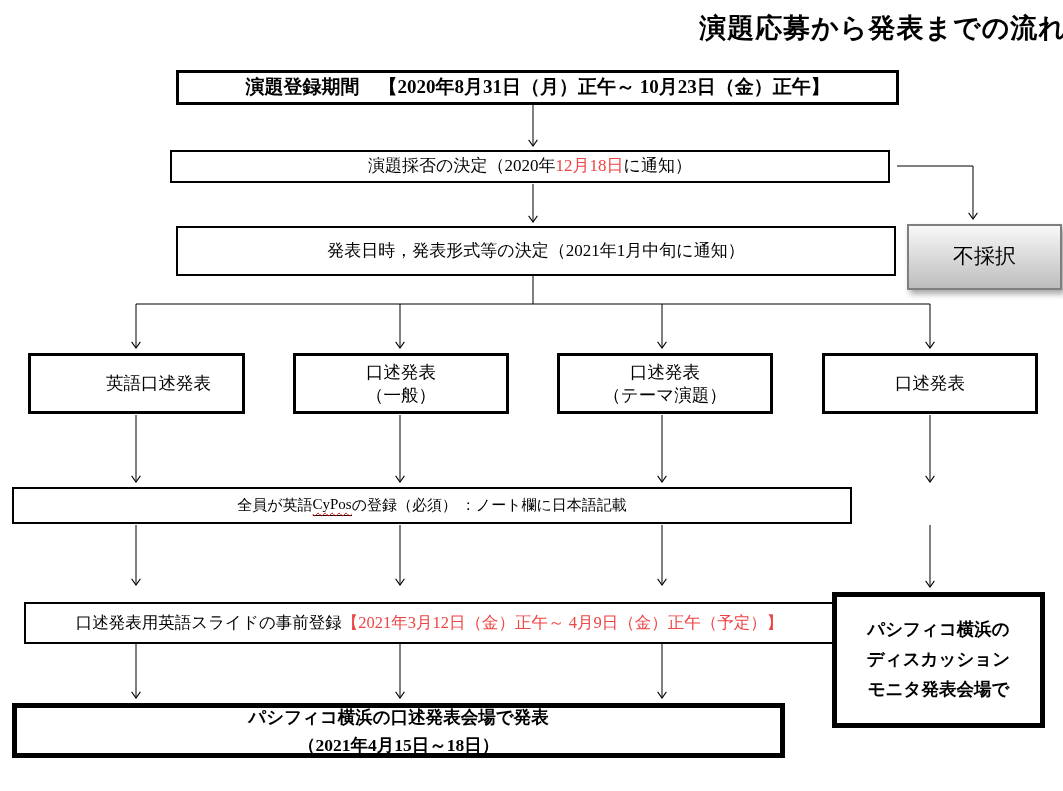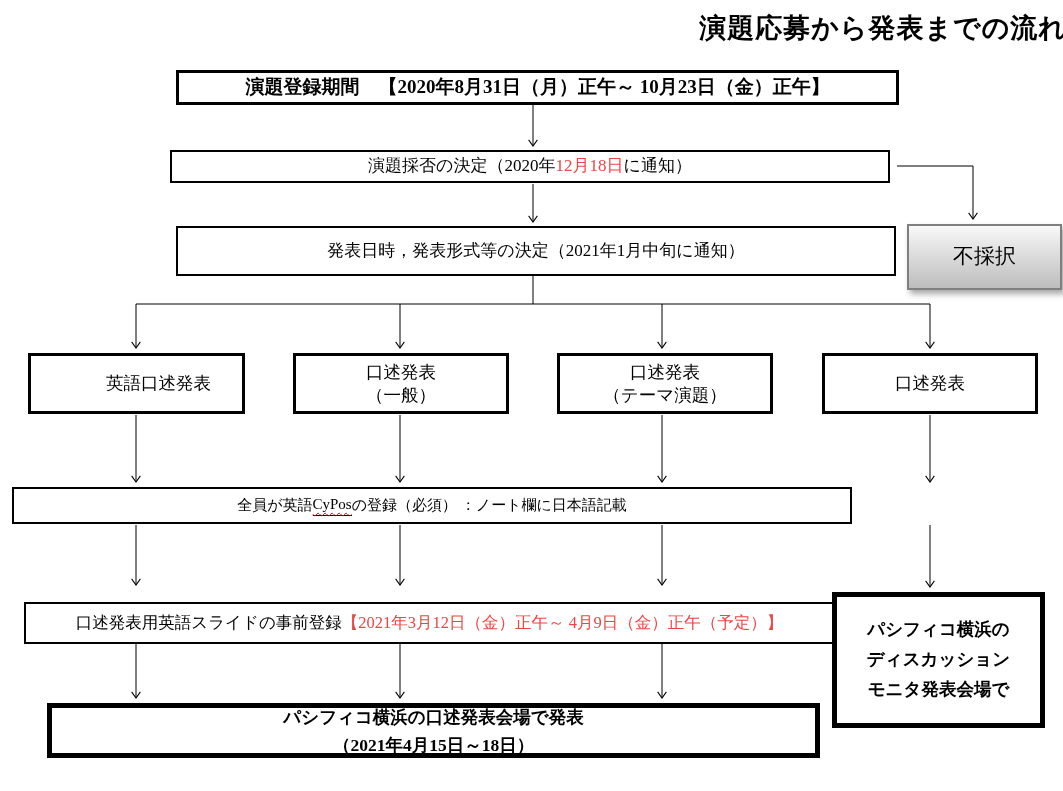--- a/index.html
+++ b/index.html
@@ -33,7 +33,7 @@
   #track-3{left:822px;width:216px;}
   #box-cypos{left:12px;top:487px;width:840px;height:37px;font-size:15px;}
   #box-slides{left:24px;top:590px;width:811px;height:42px;font-size:16.5px;margin-top:12px;}
-  #box-final{left:12px;top:703px;width:773px;height:55px;border-width:5px;font-weight:bold;font-size:17.5px;line-height:1.6;margin-left:35px;}
+  #box-final{left:12px;top:703px;width:773px;height:55px;border-width:5px;font-weight:bold;font-size:17.5px;line-height:1.6;}
   #box-monitor{left:832px;top:592px;width:213px;height:136px;border-width:5px;font-weight:bold;font-size:17.5px;line-height:1.7;}
   .red{color:#ef4444;}
   .spellcheck{

